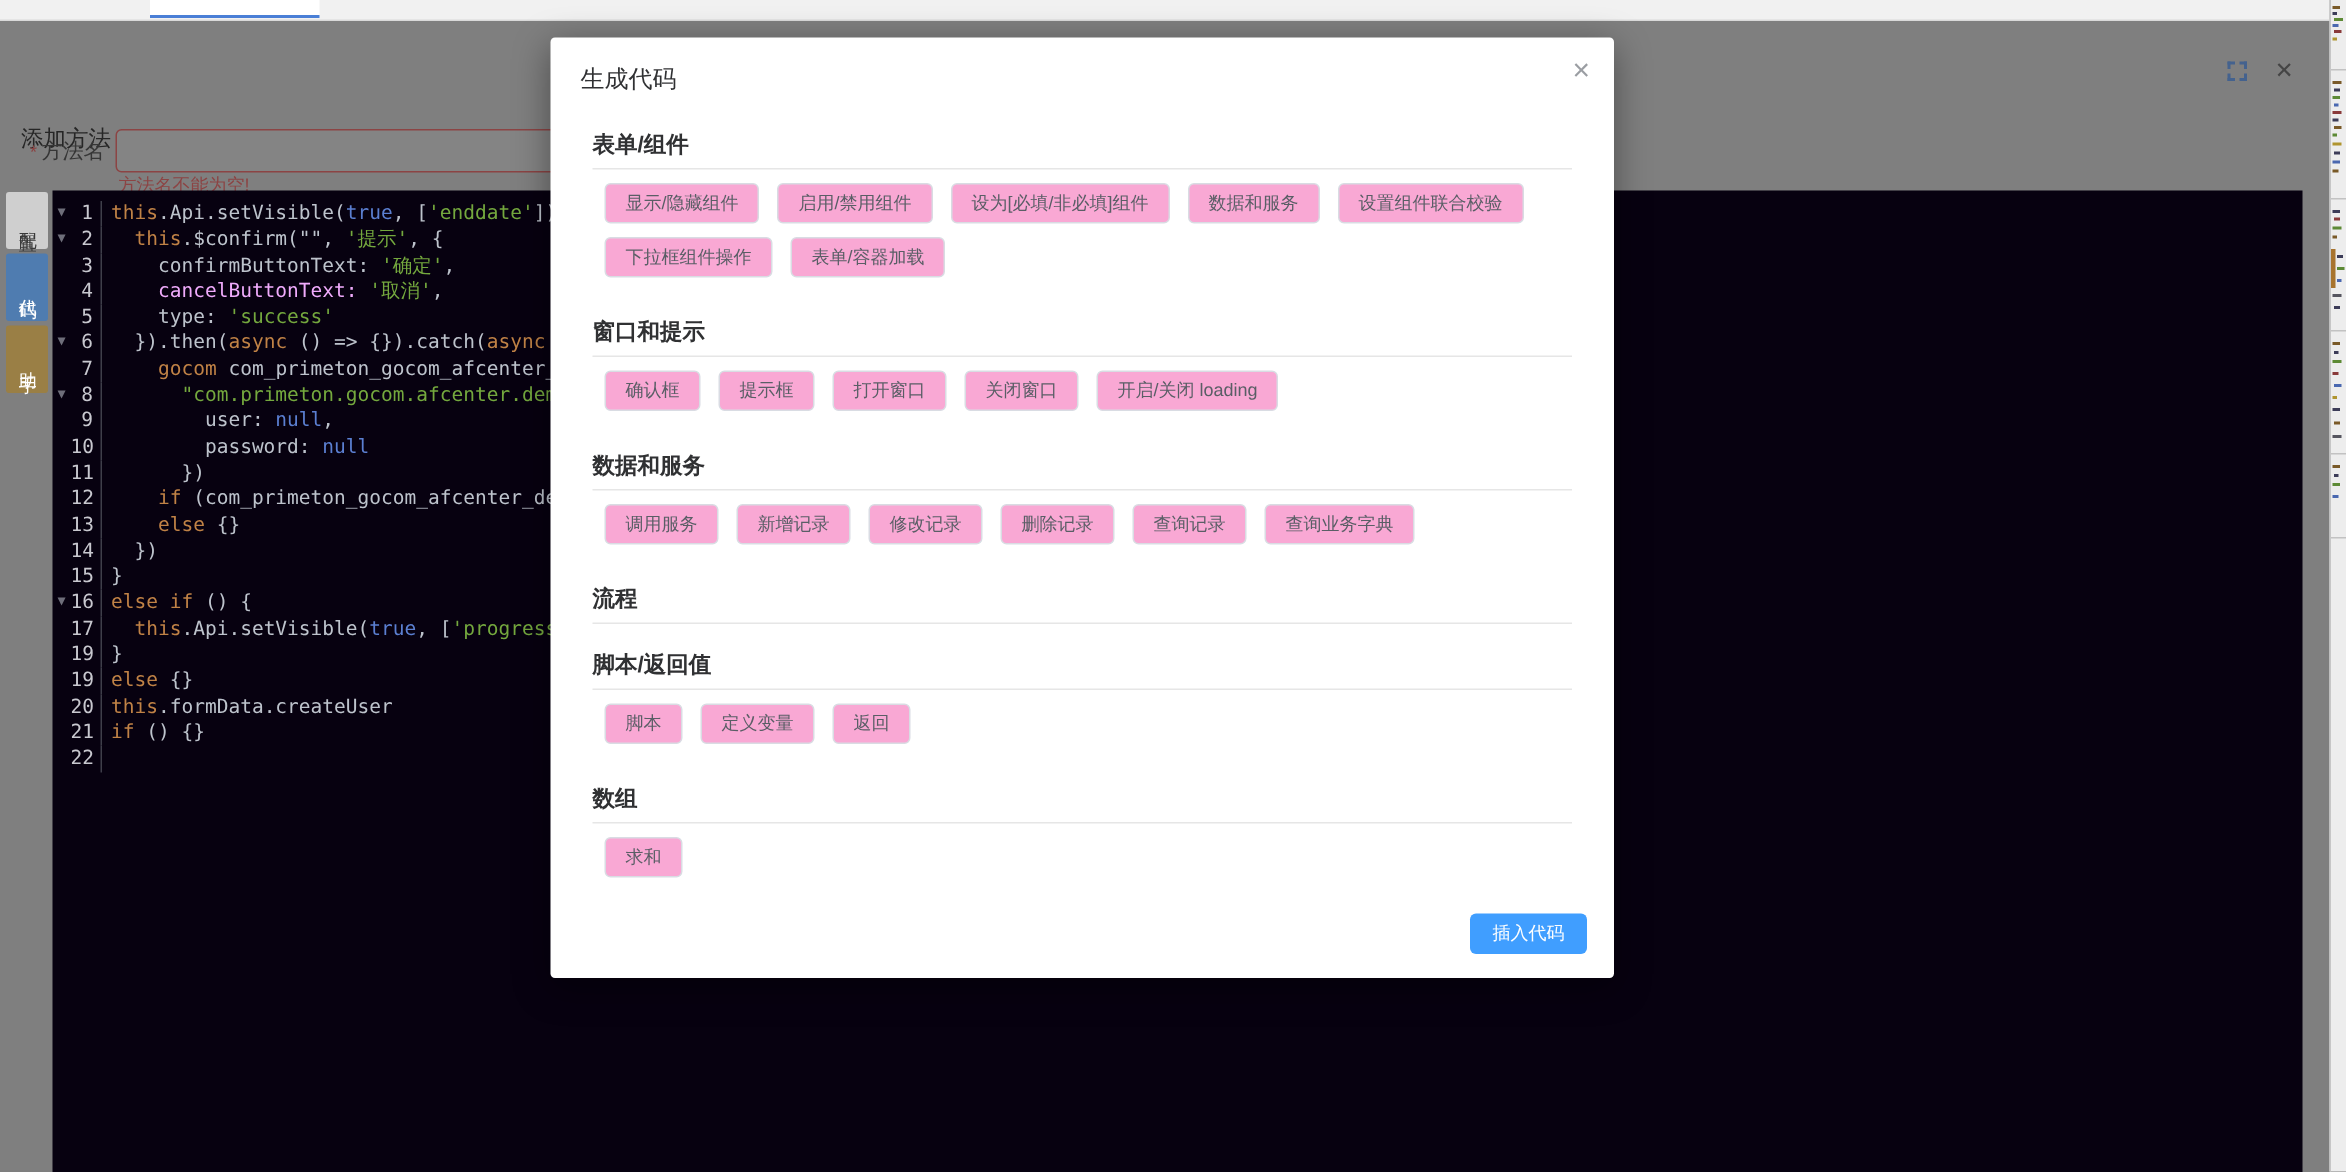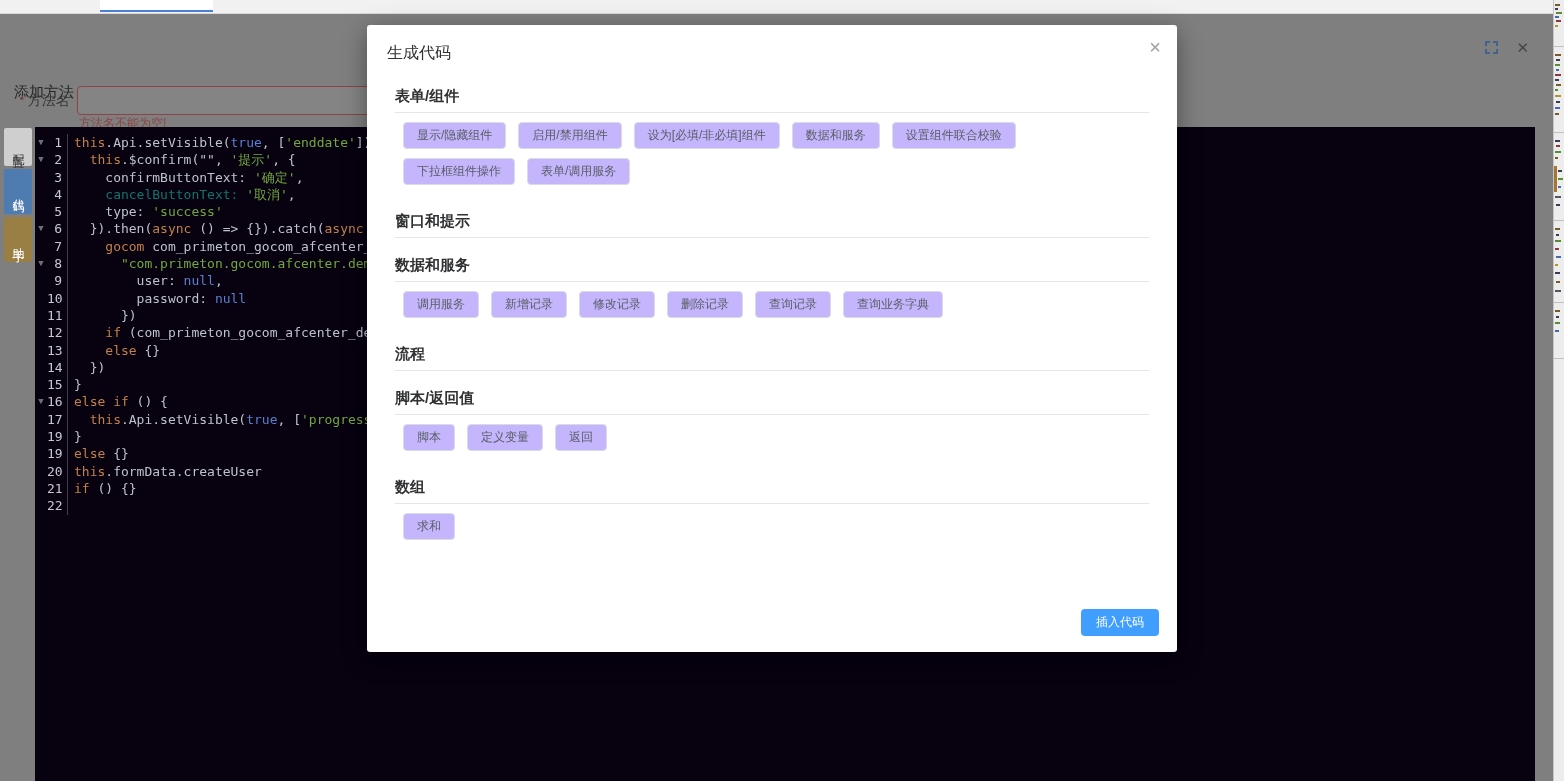--- a/index.html
+++ b/index.html
@@ -48,7 +48,7 @@
   .mm-mark { position:absolute; }
 
   
-  .modal { position:absolute; left:367px; top:25px; width:810px; height:627px; background:#fff; border-radius:3px;
+  .modal { position:absolute; left:367px; top:25px; width:709px; height:627px; background:#fff; border-radius:3px;
            box-shadow:0 6px 24px rgba(0,0,0,.4); z-index:10; }
   .modal-title { position:absolute; left:20px; top:18px; font-size:16px; color:#303133; }
   .modal-close { position:absolute; right:16px; top:12px; font-size:20px; color:#9b9ea3; line-height:20px; cursor:pointer; background:none; border:none; font-family:inherit; }

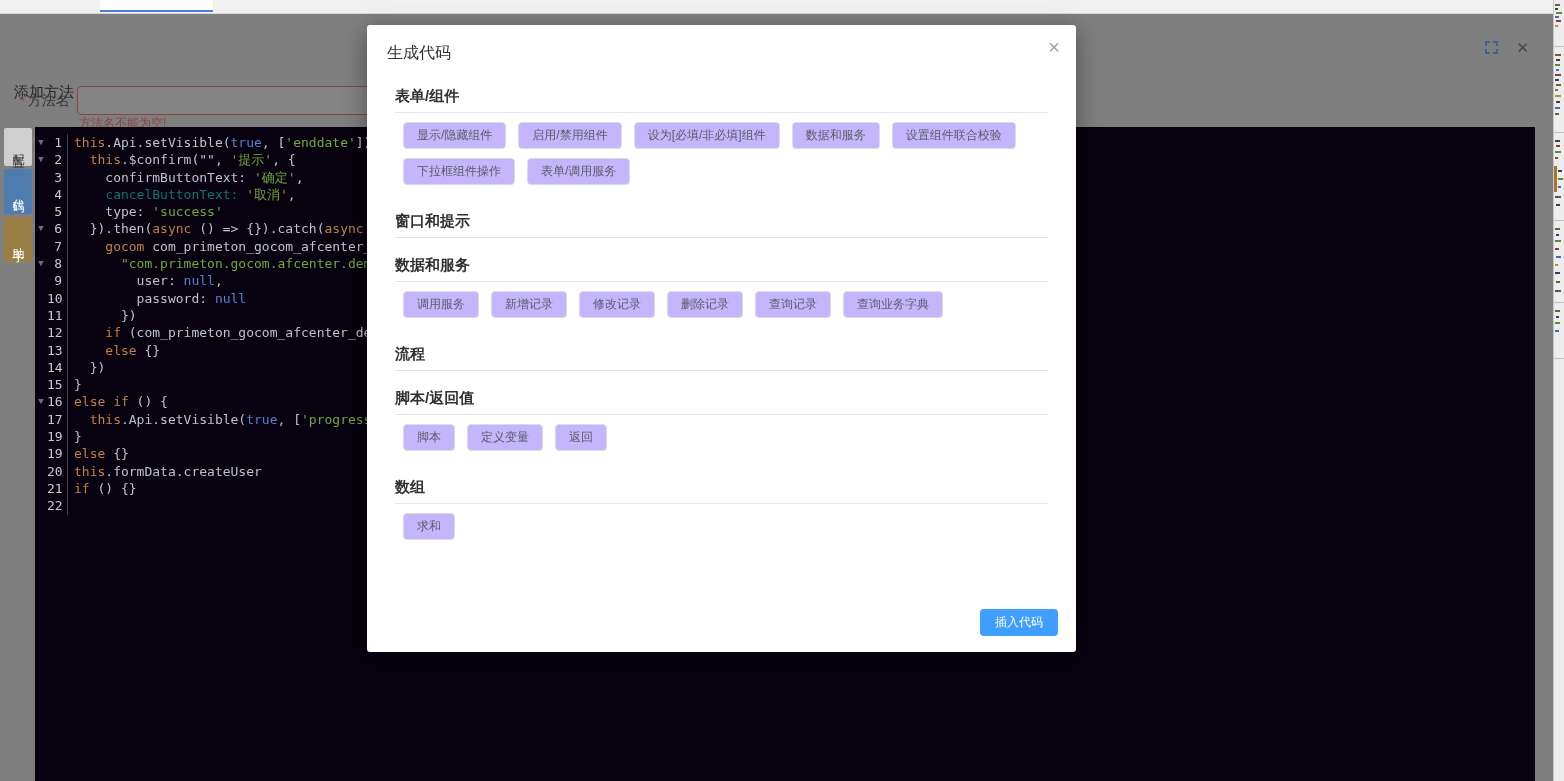--- a/index.html
+++ b/index.html
@@ -56,7 +56,7 @@
   .section { padding-top:18px; }
   .sec-title { font-size:15px; font-weight:700; color:#303133; padding-bottom:6px; border-bottom:1px solid #e6e6e6; }
   .sec-buttons { padding:9px 0 0 8px; display:flex; flex-wrap:wrap; }
-  .gen-btn { height:27px; padding:0 13px; margin:0 12px 9px 0; background:#c4b5fd; border:1px solid #d9dce3; border-radius:4px;
+  .gen-btn { height:27px; padding:0 13px; margin:0 12px 9px 0; background:#f9a8d4; border:1px solid #d9dce3; border-radius:4px;
              font-size:12px; color:#5a5e66; font-family:inherit; cursor:pointer; white-space:nowrap; }
   .modal-footer { position:absolute; right:18px; bottom:16px; }
   .insert-btn { background:#409eff; color:#fff; border:none; border-radius:4px; height:27px; padding:0 15px;

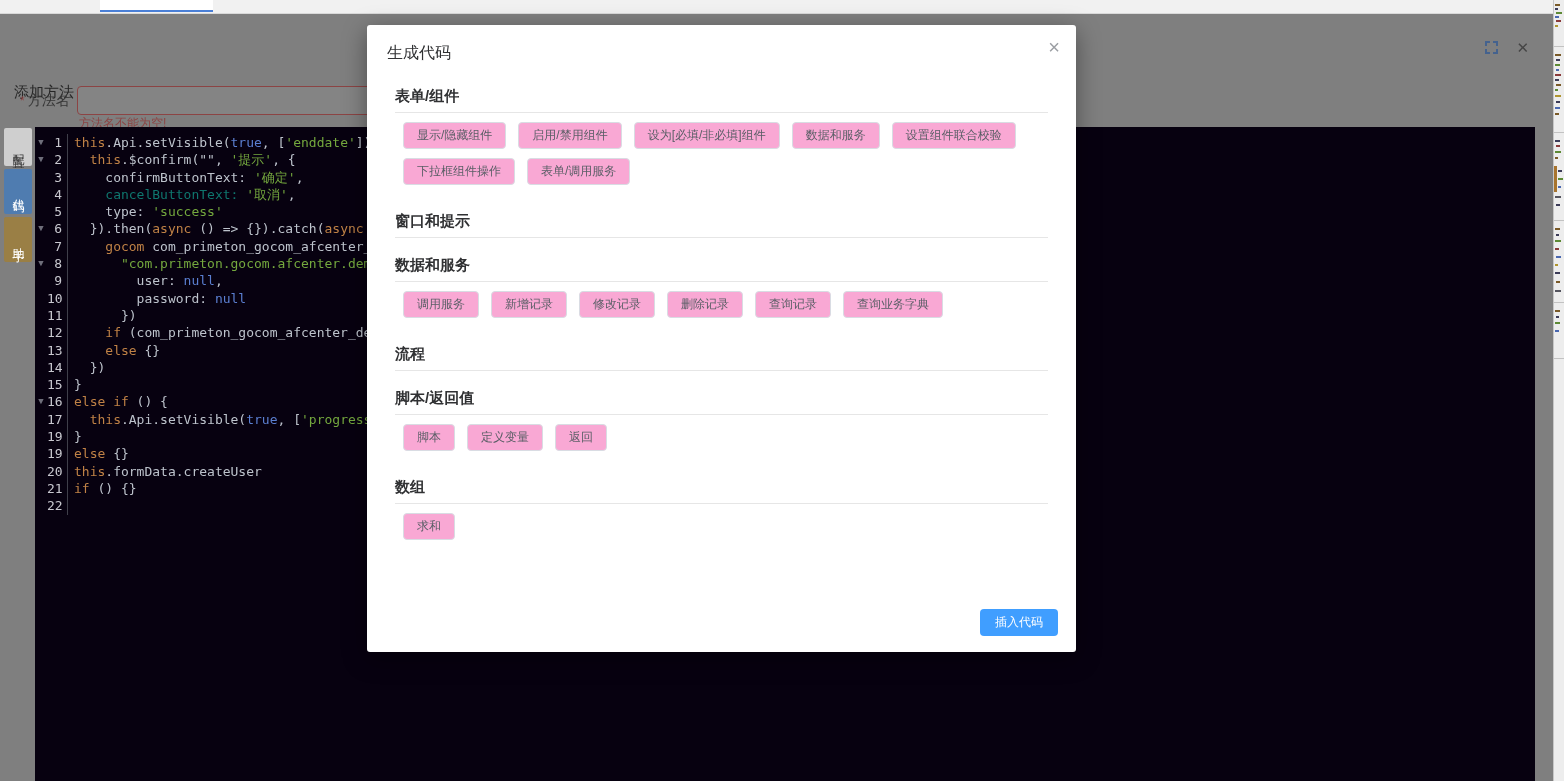--- a/index.html
+++ b/index.html
@@ -179,7 +179,7 @@
           <button class="gen-btn">数据和服务</button>
           <button class="gen-btn">设置组件联合校验</button>
           <button class="gen-btn">下拉框组件操作</button>
-          <button class="gen-btn">表单/调用服务</button>
+          <button class="gen-btn">表单/容器加载</button>
         </div>
       </div>
       <div class="section">

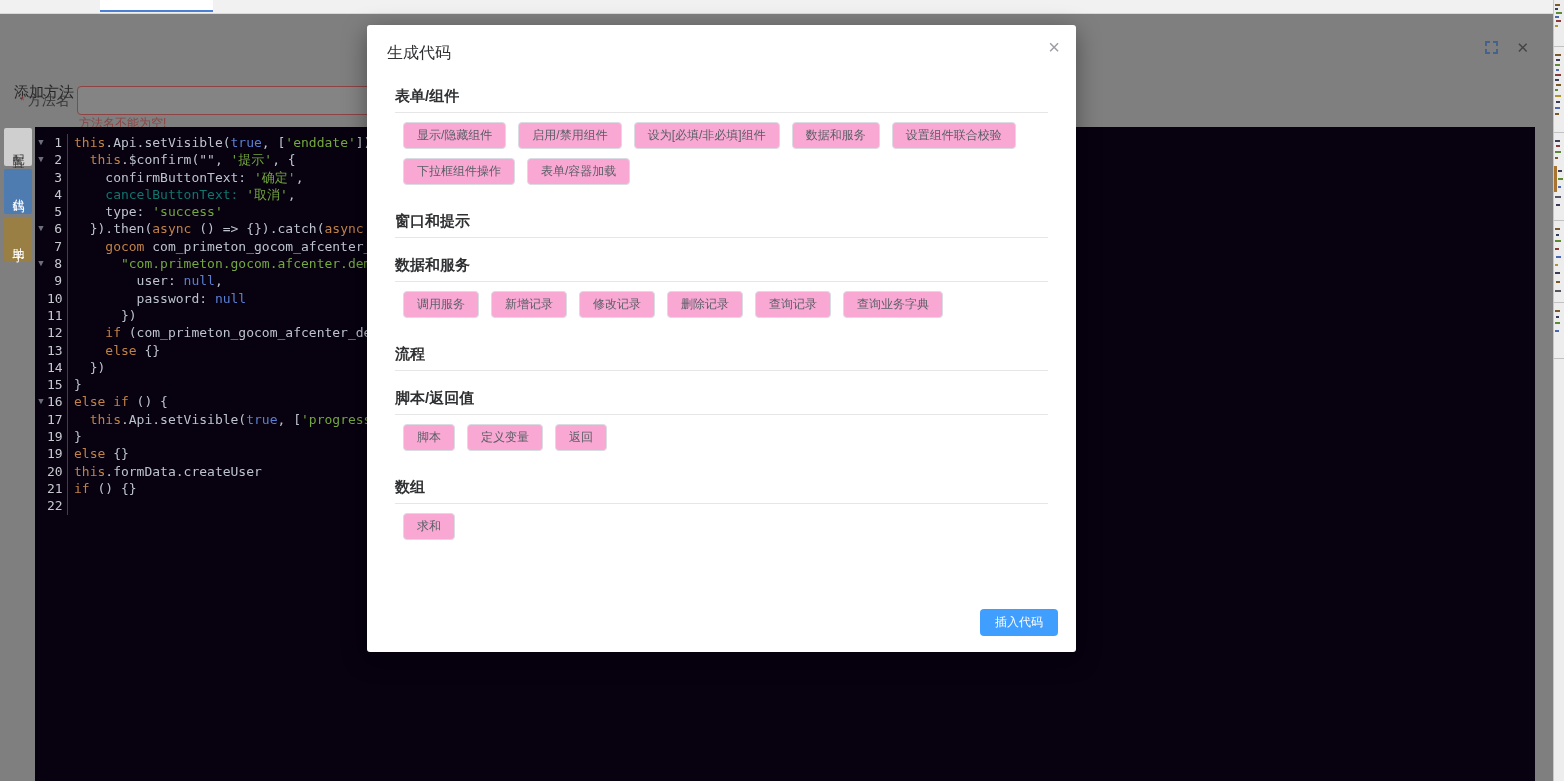--- a/index.html
+++ b/index.html
@@ -95,7 +95,7 @@
       <div class="cline"><div class="fold">▼</div><div class="lnum">1</div><div class="gut-sep"></div><div class="ctext"><span style="color: rgb(192, 130, 70);">this</span><span style="color: rgb(189, 195, 204);">.Api.setVisible(</span><span style="color: rgb(91, 127, 209);">true</span><span style="color: rgb(189, 195, 204);">, [</span><span style="color: rgb(116, 168, 62);">'enddate'</span><span style="color: rgb(189, 195, 204);">])</span><span style="color: rgb(192, 130, 70);">if</span><span style="color: rgb(189, 195, 204);"> ()</span></div></div>
       <div class="cline"><div class="fold">▼</div><div class="lnum">2</div><div class="gut-sep"></div><div class="ctext"><span style="color: rgb(189, 195, 204);">  </span><span style="color: rgb(192, 130, 70);">this</span><span style="color: rgb(189, 195, 204);">.$confirm("", </span><span style="color: rgb(116, 168, 62);">'提示'</span><span style="color: rgb(189, 195, 204);">, {</span></div></div>
       <div class="cline"><div class="fold"></div><div class="lnum">3</div><div class="gut-sep"></div><div class="ctext"><span style="color: rgb(189, 195, 204);">    confirmButtonText: </span><span style="color: rgb(116, 168, 62);">'确定'</span><span style="color: rgb(189, 195, 204);">,</span></div></div>
-      <div class="cline"><div class="fold"></div><div class="lnum">4</div><div class="gut-sep"></div><div class="ctext"><span style="color: #0f766e;">    cancelButtonText: </span><span style="color: rgb(116, 168, 62);">'取消'</span><span style="color: rgb(189, 195, 204);">,</span></div></div>
+      <div class="cline"><div class="fold"></div><div class="lnum">4</div><div class="gut-sep"></div><div class="ctext"><span style="color: #f0abfc;">    cancelButtonText: </span><span style="color: rgb(116, 168, 62);">'取消'</span><span style="color: rgb(189, 195, 204);">,</span></div></div>
       <div class="cline"><div class="fold"></div><div class="lnum">5</div><div class="gut-sep"></div><div class="ctext"><span style="color: rgb(189, 195, 204);">    type: </span><span style="color: rgb(116, 168, 62);">'success'</span></div></div>
       <div class="cline"><div class="fold">▼</div><div class="lnum">6</div><div class="gut-sep"></div><div class="ctext"><span style="color: rgb(189, 195, 204);">  }).then(</span><span style="color: rgb(192, 130, 70);">async</span><span style="color: rgb(189, 195, 204);"> () =&gt; {}).catch(</span><span style="color: rgb(192, 130, 70);">async</span><span style="color: rgb(189, 195, 204);"> () =&gt;</span></div></div>
       <div class="cline"><div class="fold"></div><div class="lnum">7</div><div class="gut-sep"></div><div class="ctext"><span style="color: rgb(189, 195, 204);">    </span><span style="color: rgb(192, 130, 70);">gocom</span><span style="color: rgb(189, 195, 204);"> com_primeton_gocom_afcenter_demo_n</span></div></div>

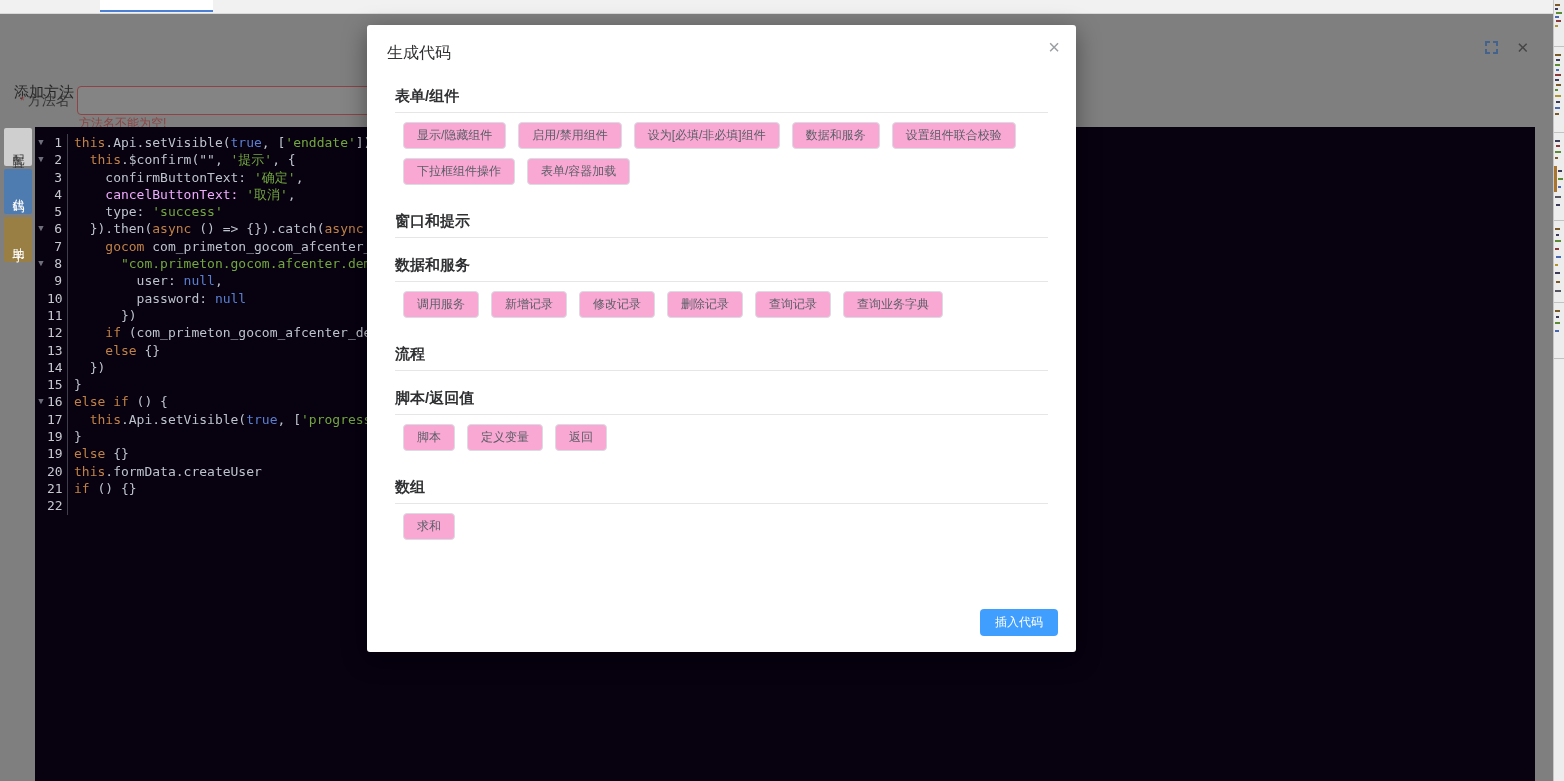--- a/index.html
+++ b/index.html
@@ -184,6 +184,13 @@
       </div>
       <div class="section">
         <div class="sec-title">窗口和提示</div>
+        <div class="sec-buttons">
+          <button class="gen-btn">确认框</button>
+          <button class="gen-btn">提示框</button>
+          <button class="gen-btn">打开窗口</button>
+          <button class="gen-btn">关闭窗口</button>
+          <button class="gen-btn">开启/关闭 loading</button>
+        </div>
       </div>
       <div class="section">
         <div class="sec-title">数据和服务</div>

